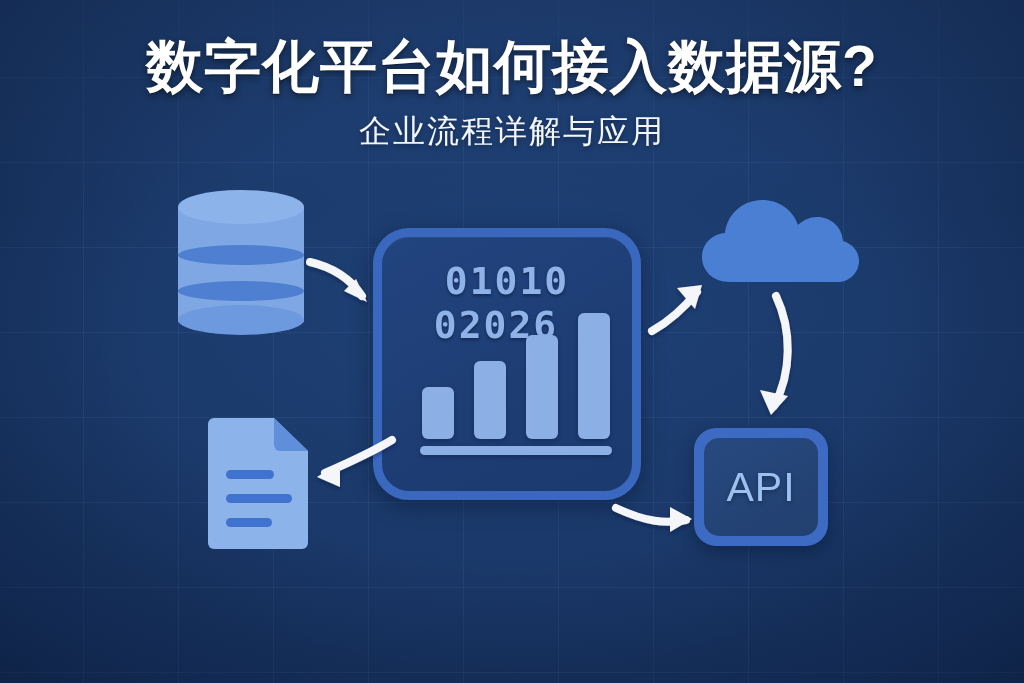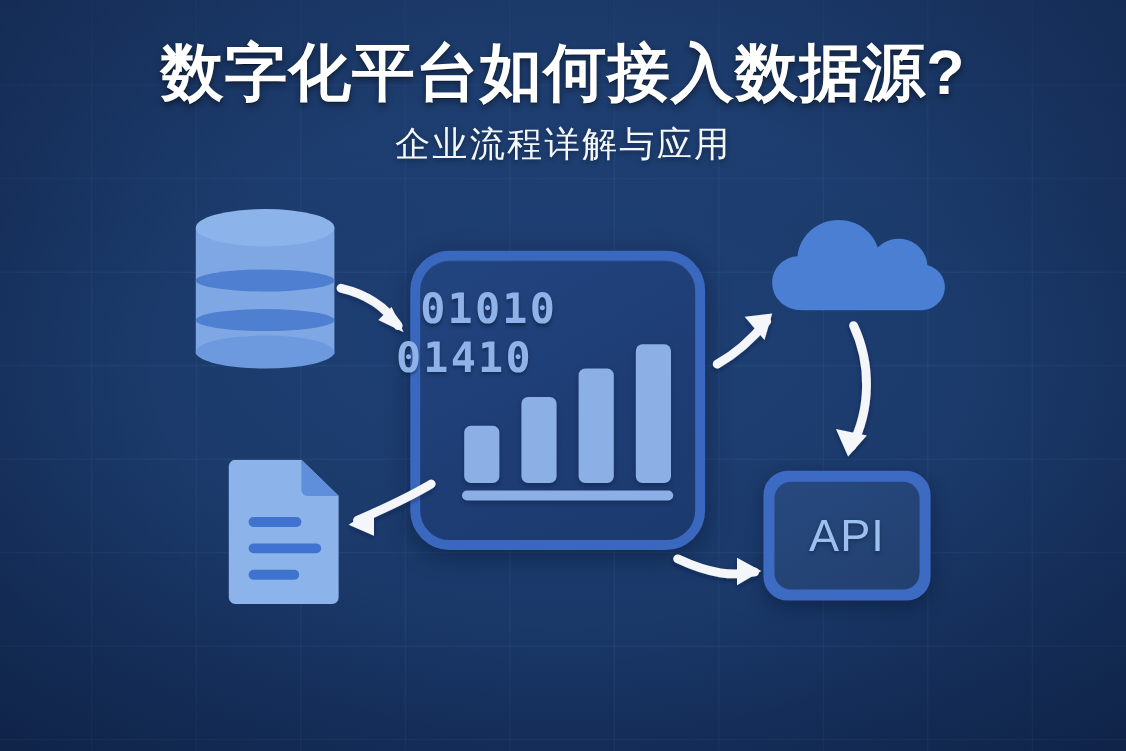--- a/index.html
+++ b/index.html
@@ -100,7 +100,7 @@
     position: absolute;
     left: 0; right: 0;
     top: 22px;
-    text-align: left;
+    text-align: center;
     pointer-events: none;
   }
   .binary-row {

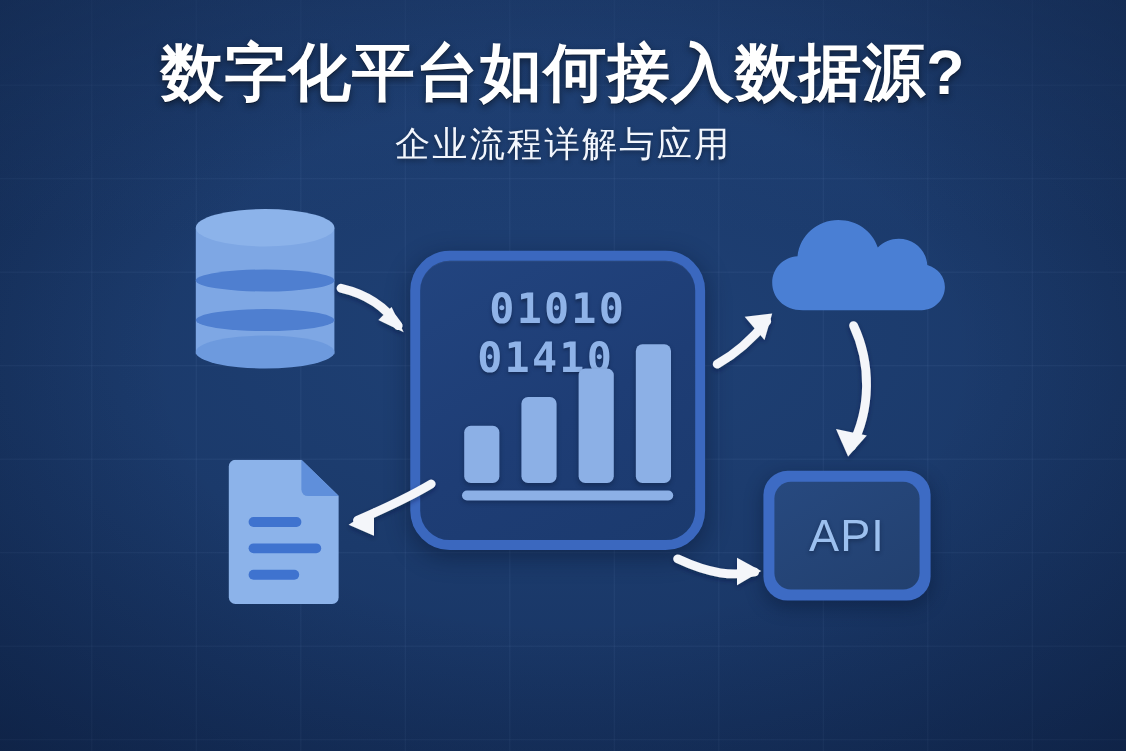--- a/index.html
+++ b/index.html
@@ -281,7 +281,7 @@
     <div class="node platform">
       <div class="binary-lines">
         <div class="binary-row r1">01010</div>
-        <div class="binary-row r2">01410</div>
+        <div class="binary-row r2">02026</div>
       </div>
       <div class="bars">
         <div class="bar" style="height:52px;"></div>

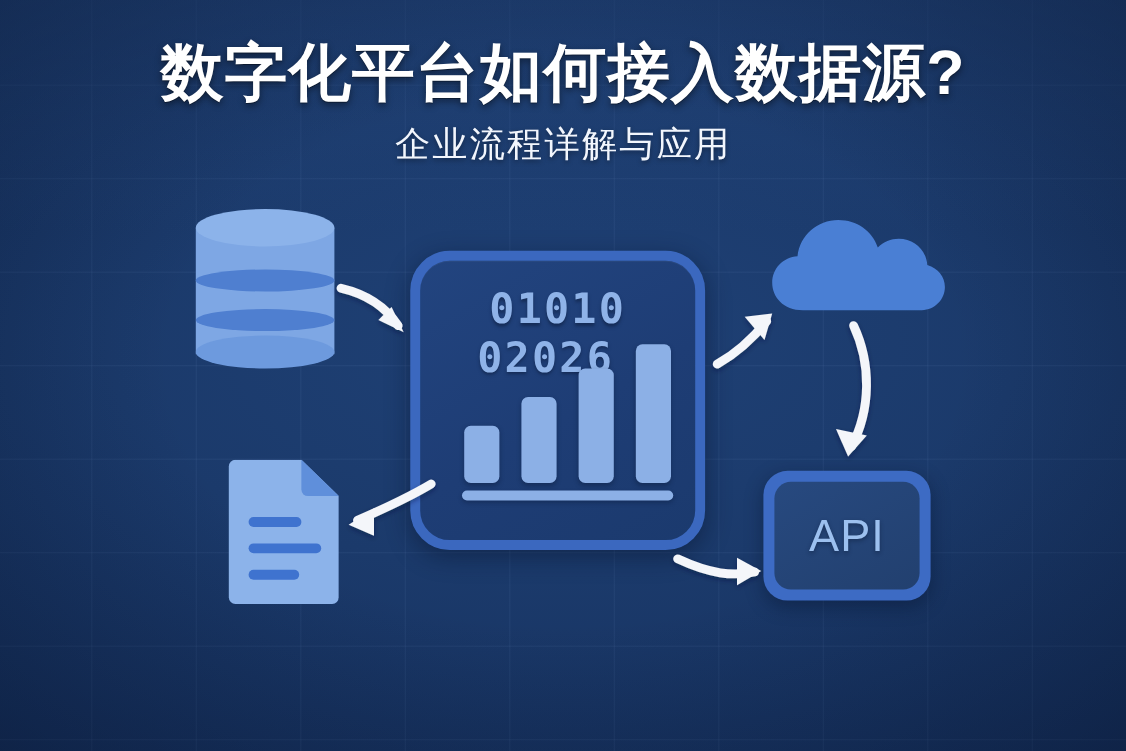--- a/index.html
+++ b/index.html
@@ -200,7 +200,7 @@
   .apibox {
     left: 694px;
     top: 428px;
-    width: 152px;
+    width: 134px;
     height: 118px;
     border-radius: 22px;
     background: #3d6bc4;

